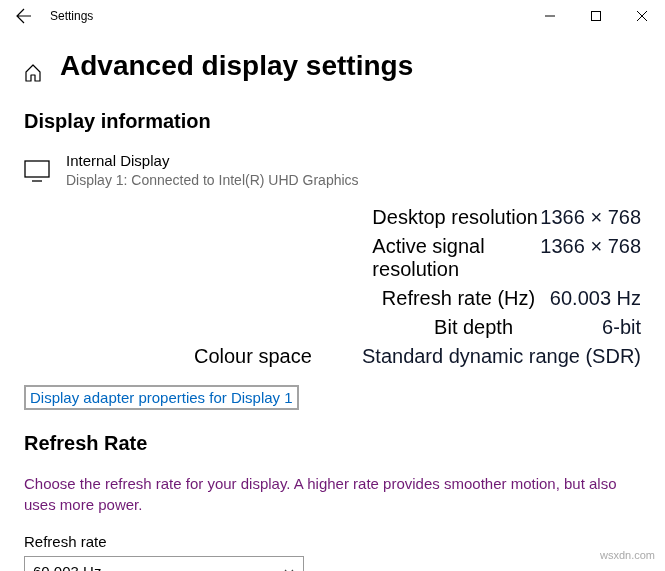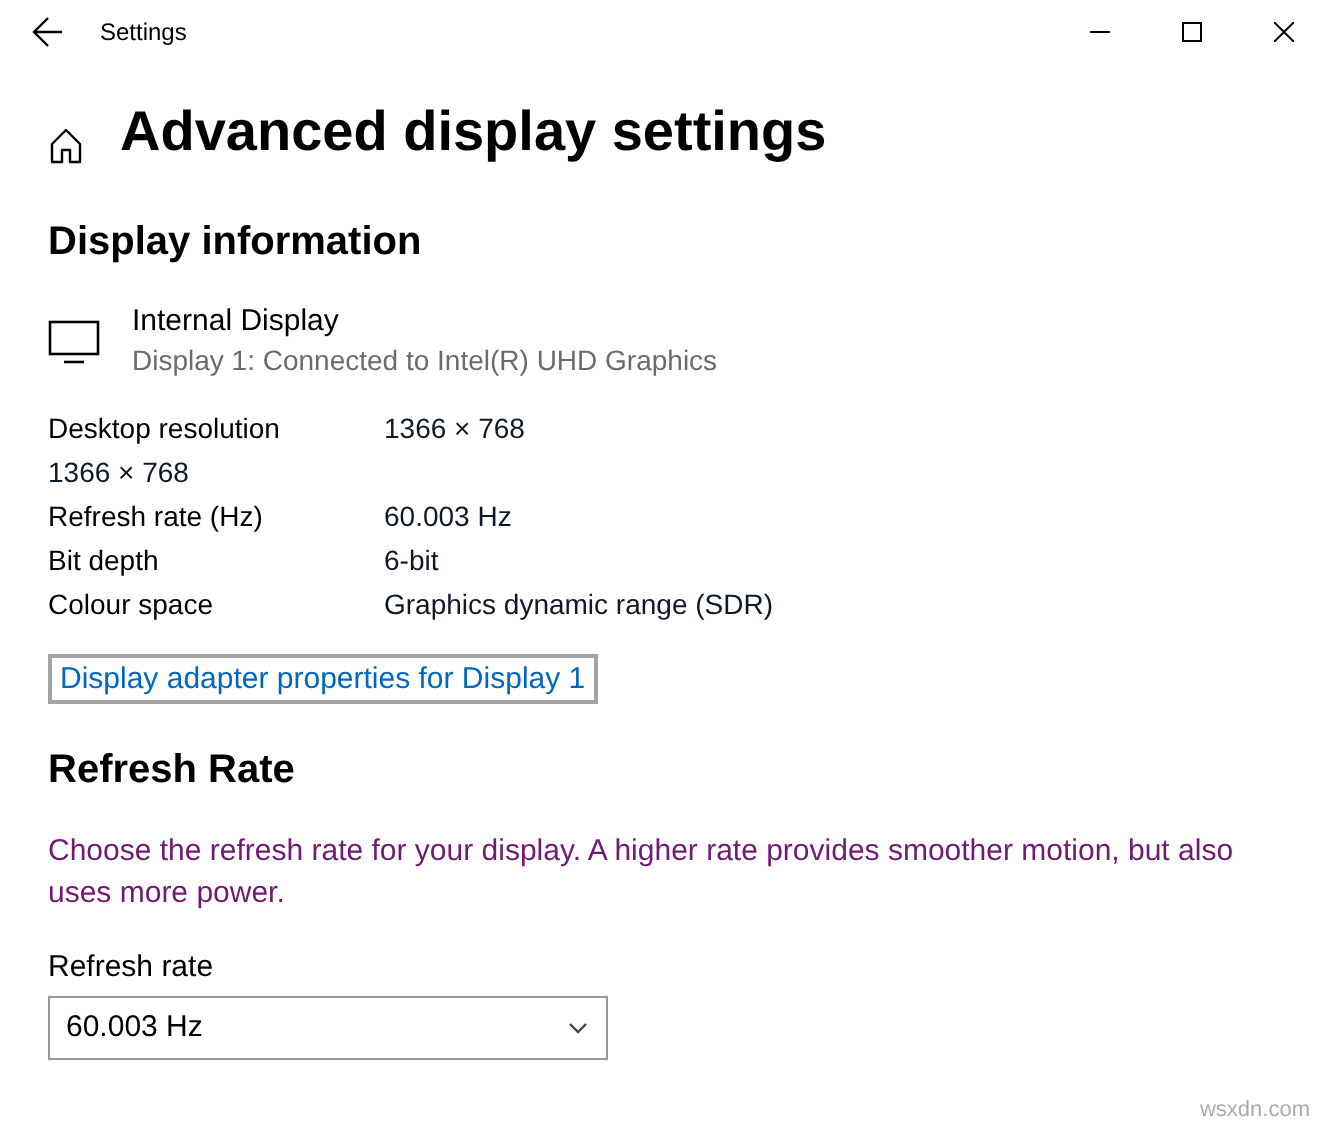--- a/index.html
+++ b/index.html
@@ -25,7 +25,7 @@
     .device-sub { font-size: 14px; color: #6b6b6b; line-height: 1.3; }
     
     .info-table { margin-bottom: 14px; }
-    .info-row { display: flex; padding: 3px 0; font-size: 14px; }
+    .info-row { display: flex; padding: 3px 0; font-size: 20px; justify-content: flex-end; }
     .info-label { width: 168px; color: #000; }
     .info-value { color: #0f172a; }
     

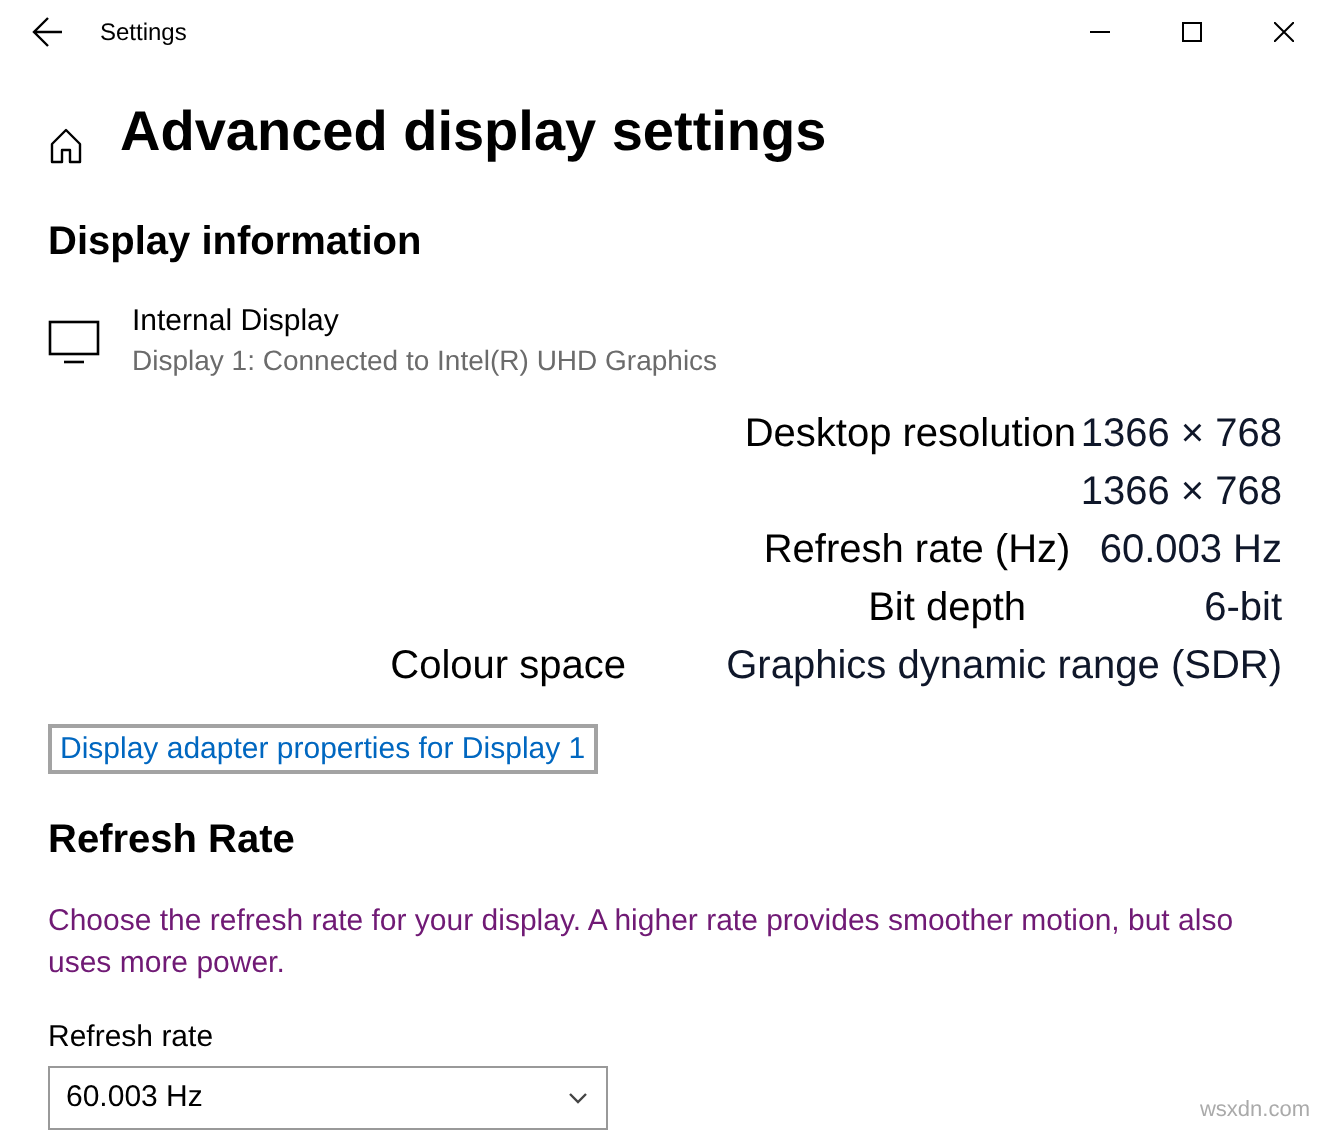--- a/index.html
+++ b/index.html
@@ -95,6 +95,7 @@
         <div class="info-value">1366 × 768</div>
       </div>
     <div class="info-row">
+        <div class="info-label">Active signal resolution</div>
         <div class="info-value">1366 × 768</div>
       </div>
     <div class="info-row">

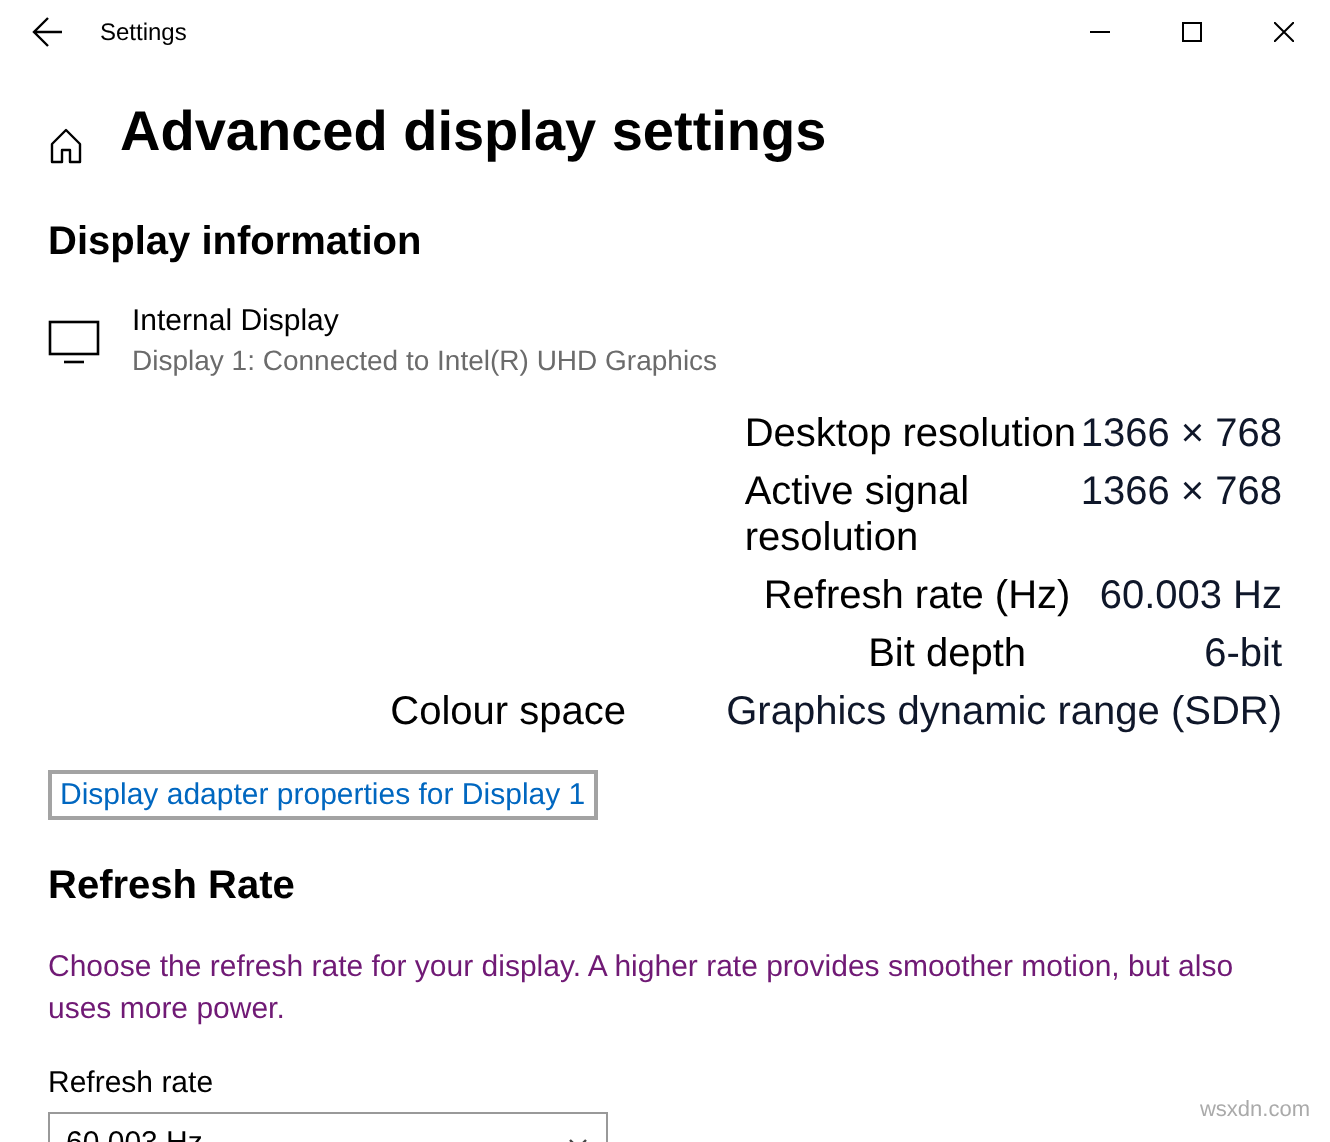--- a/index.html
+++ b/index.html
@@ -108,7 +108,7 @@
       </div>
     <div class="info-row">
         <div class="info-label">Colour space</div>
-        <div class="info-value">Graphics dynamic range (SDR)</div>
+        <div class="info-value">Standard dynamic range (SDR)</div>
       </div>
   </div>
 

